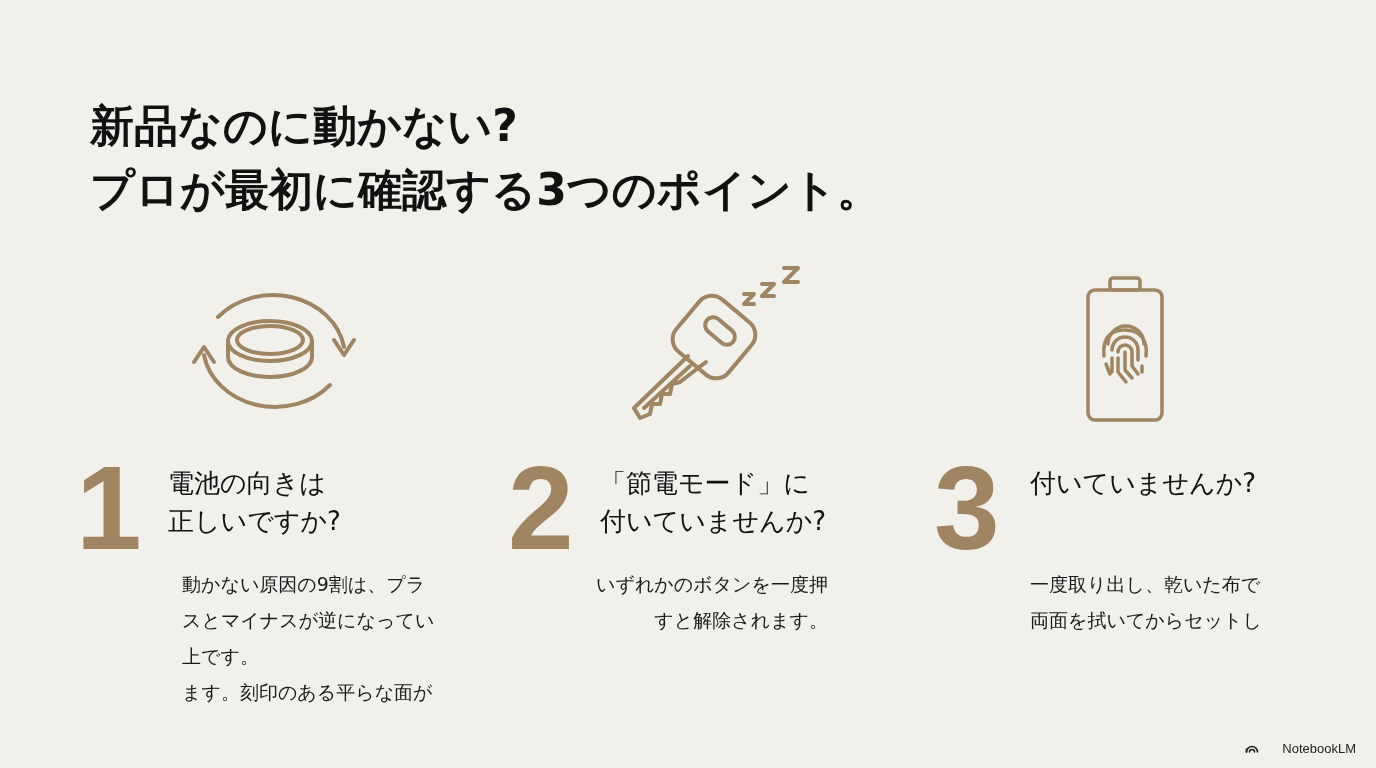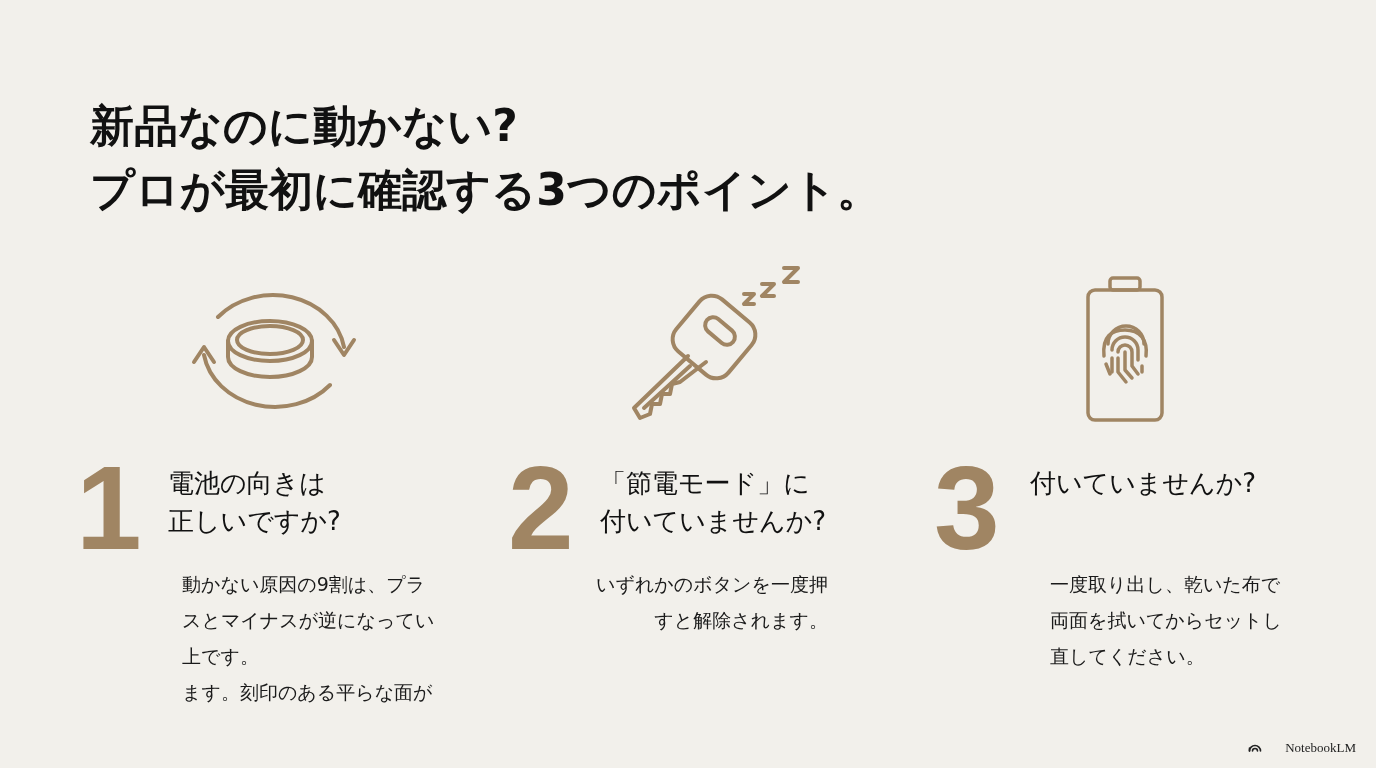--- a/index.html
+++ b/index.html
@@ -165,7 +165,7 @@
   <h2 class="heading" style="left:96px;">
     <span>付いていませんか?</span>
   </h2>
-  <div class="body" style="left:96px;margin-left:20px;">
+  <div class="body" style="left:96px;">
     <span>一度取り出し、乾いた布で</span>
     <span>両面を拭いてからセットし</span>
     <span>直してください。</span>

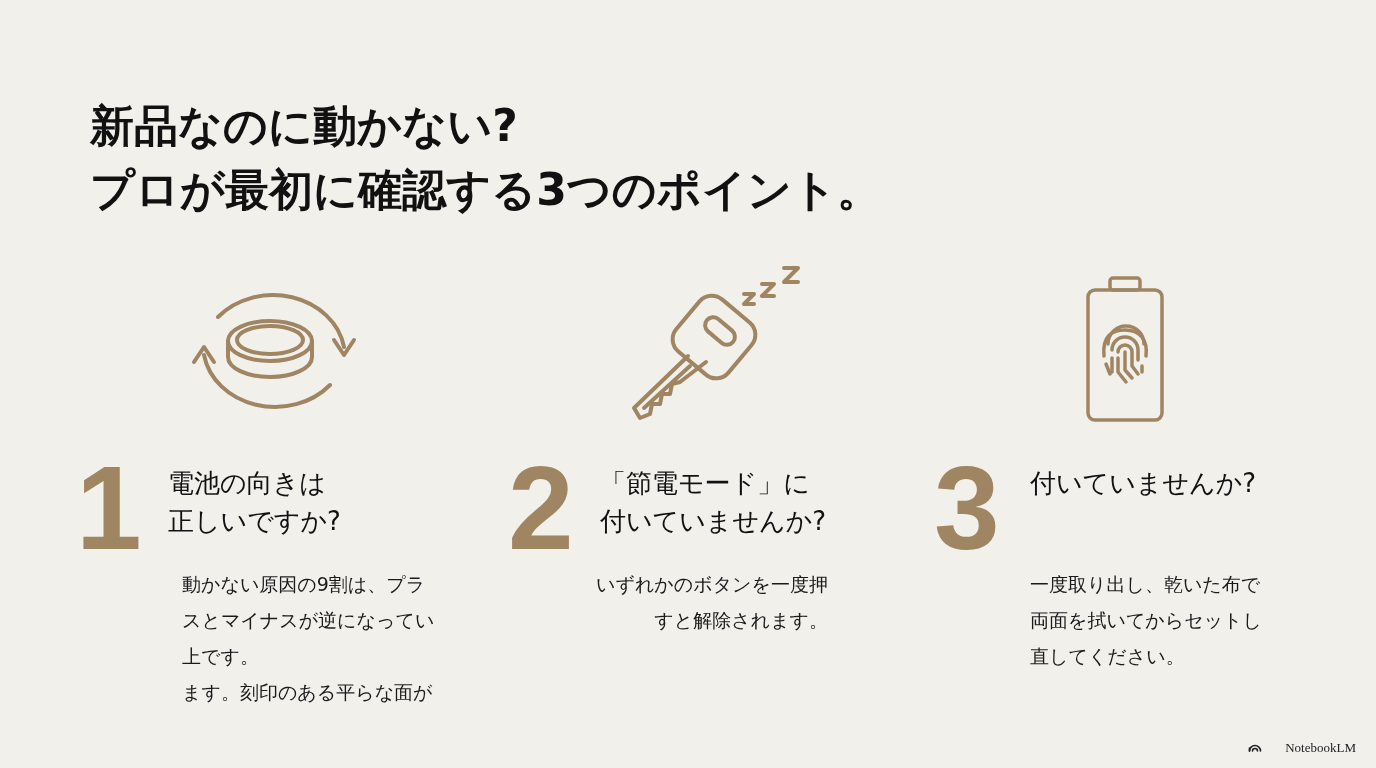--- a/index.html
+++ b/index.html
@@ -168,7 +168,6 @@
   <div class="body" style="left:96px;">
     <span>一度取り出し、乾いた布で</span>
     <span>両面を拭いてからセットし</span>
-    <span>直してください。</span>
   </div>
 </div>
 

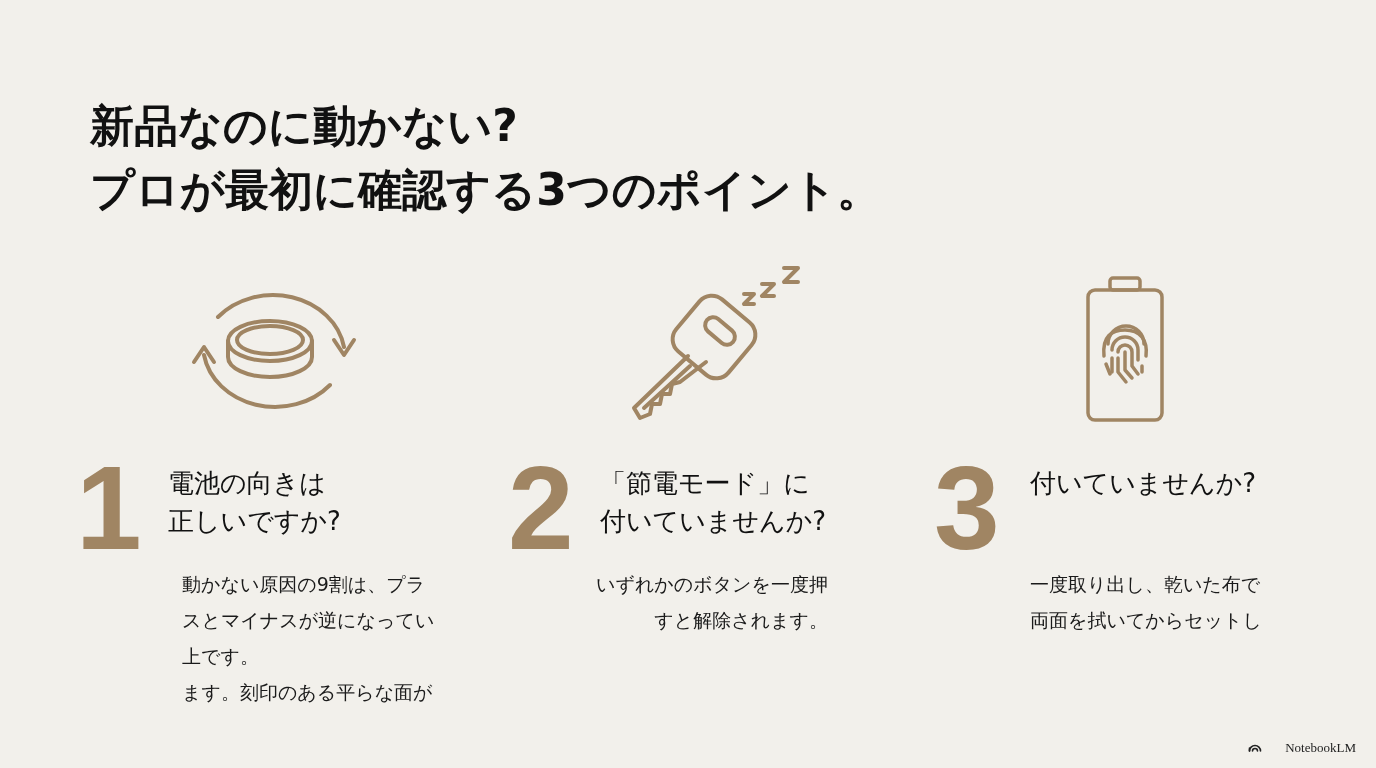--- a/index.html
+++ b/index.html
@@ -72,7 +72,7 @@
       display: flex;
       align-items: flex-start;
       gap: 23px;
-      font-family: Liberation Serif, serif;
+      font-family: Liberation Sans, sans-serif;
       font-size: 13px;
       color: #222;
     }

